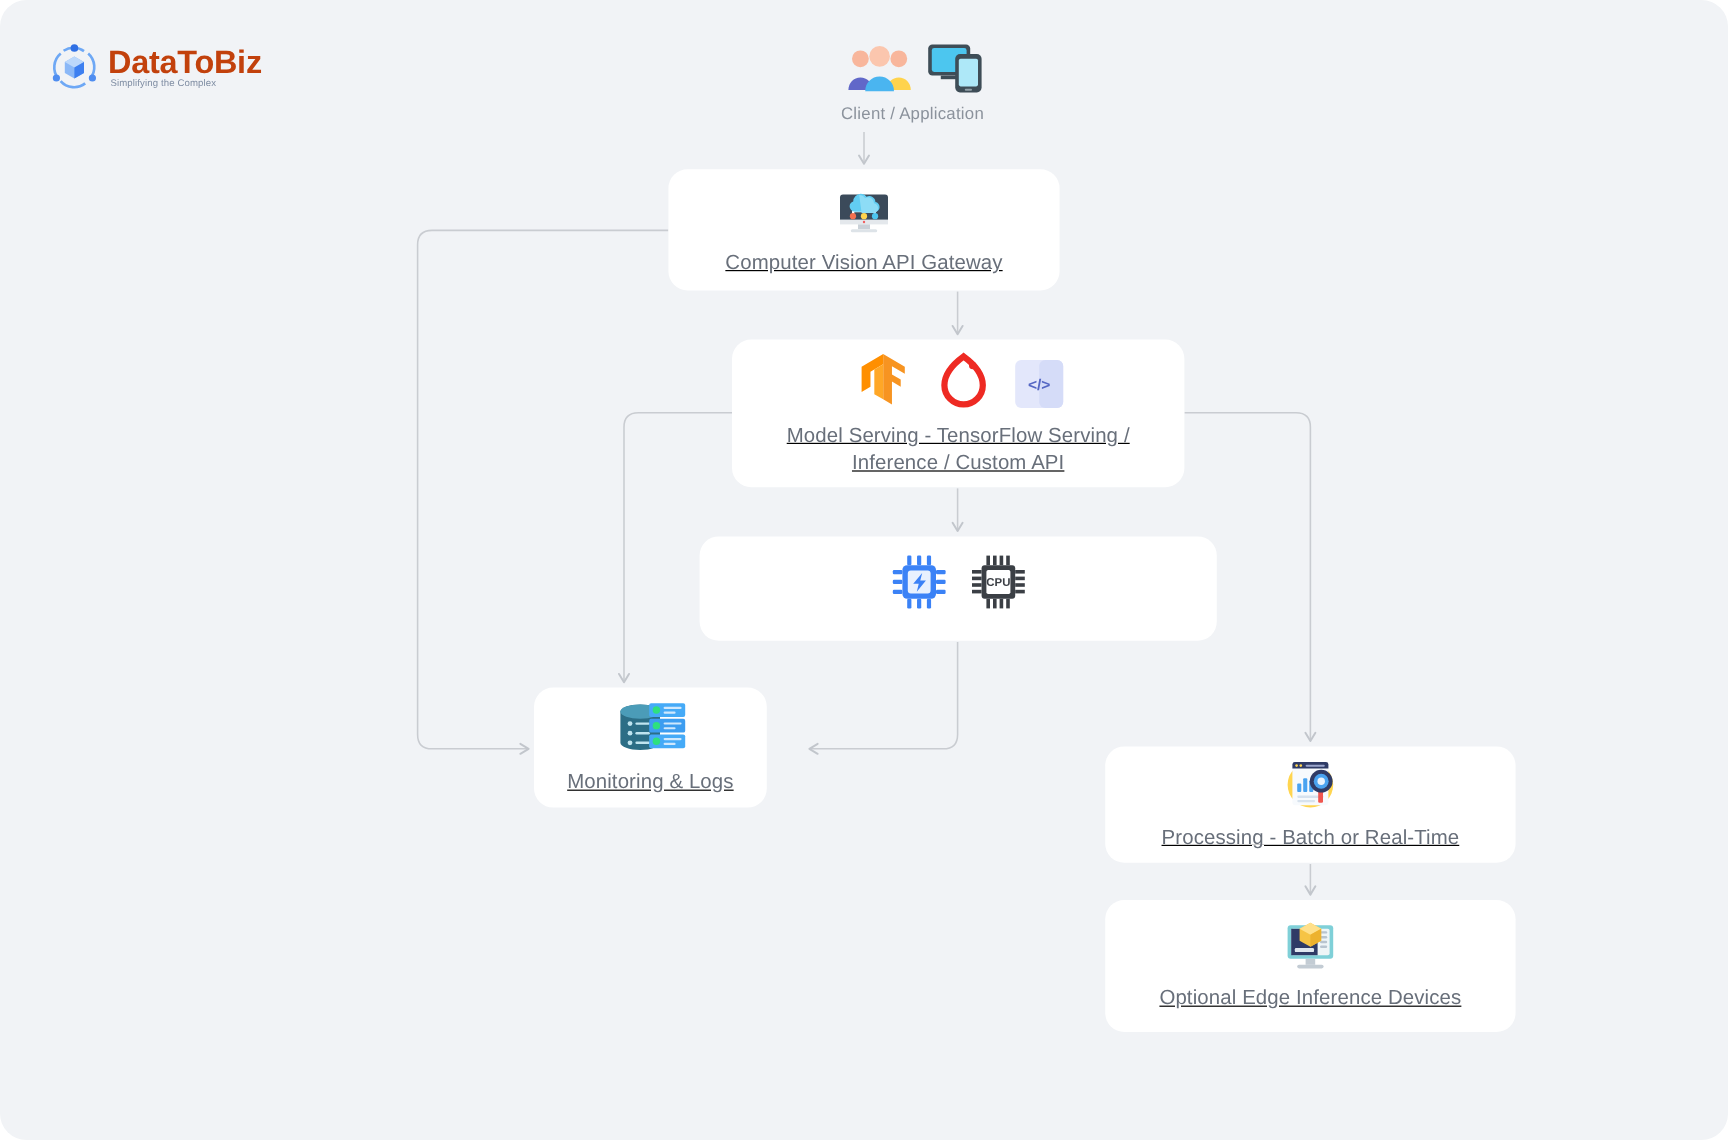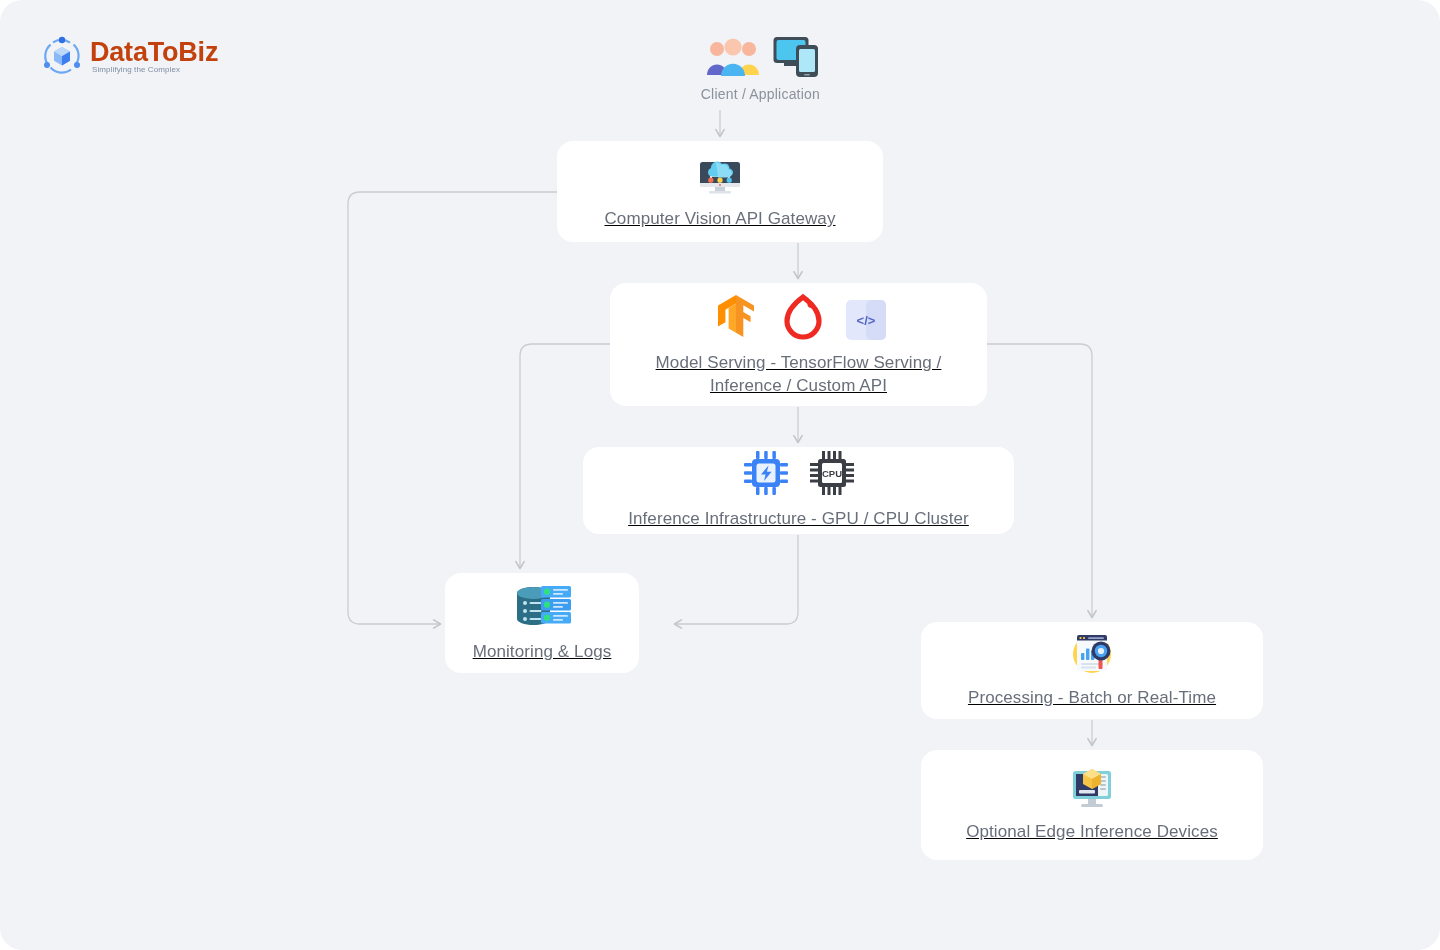--- a/index.html
+++ b/index.html
@@ -281,7 +281,6 @@
         <text x="25" y="28.6" text-anchor="middle" font-family="'Liberation Sans', sans-serif" font-size="9.5" font-weight="bold" fill="#3b3f45">CPU</text>
       </svg>
     </div>
-    <div class="label">Inference Infrastructure - GPU / CPU Cluster</div>
   </div>
 
   <div class="node" id="node-monitor">

